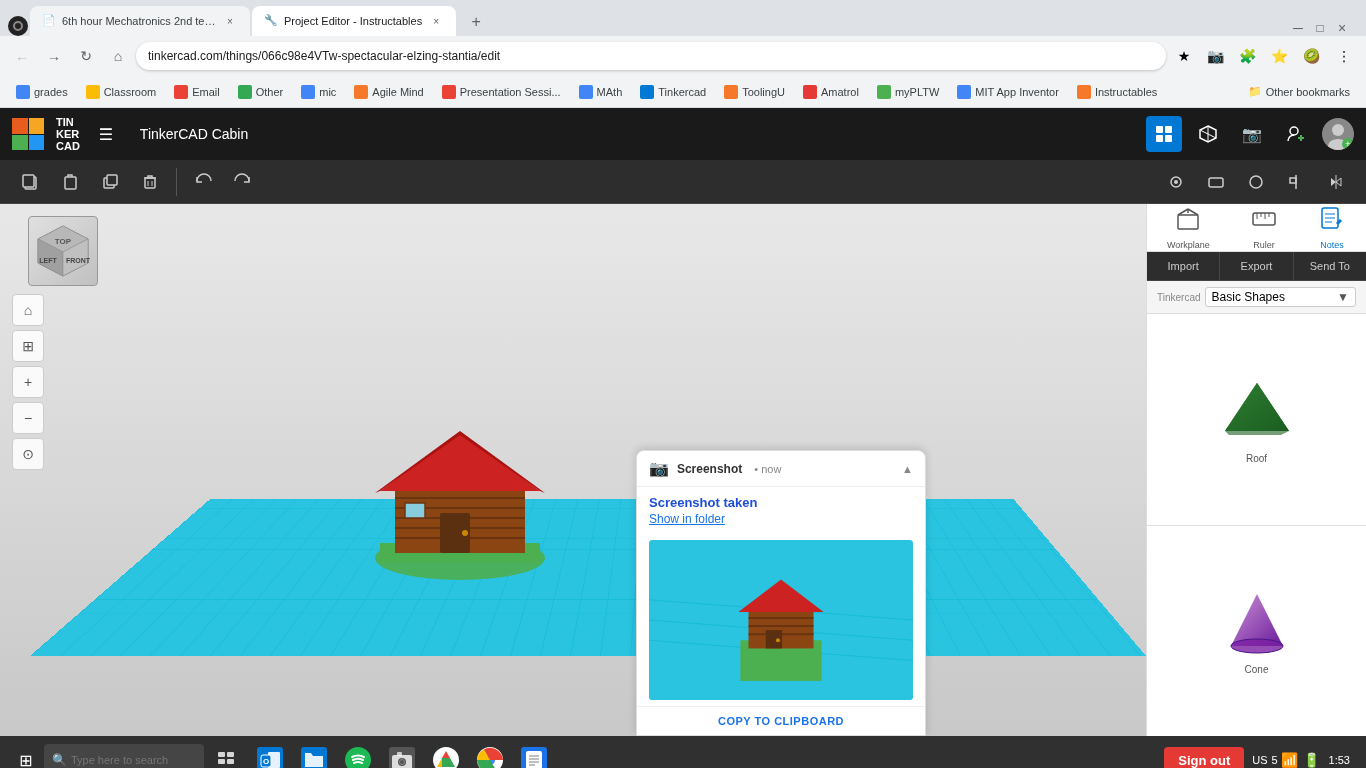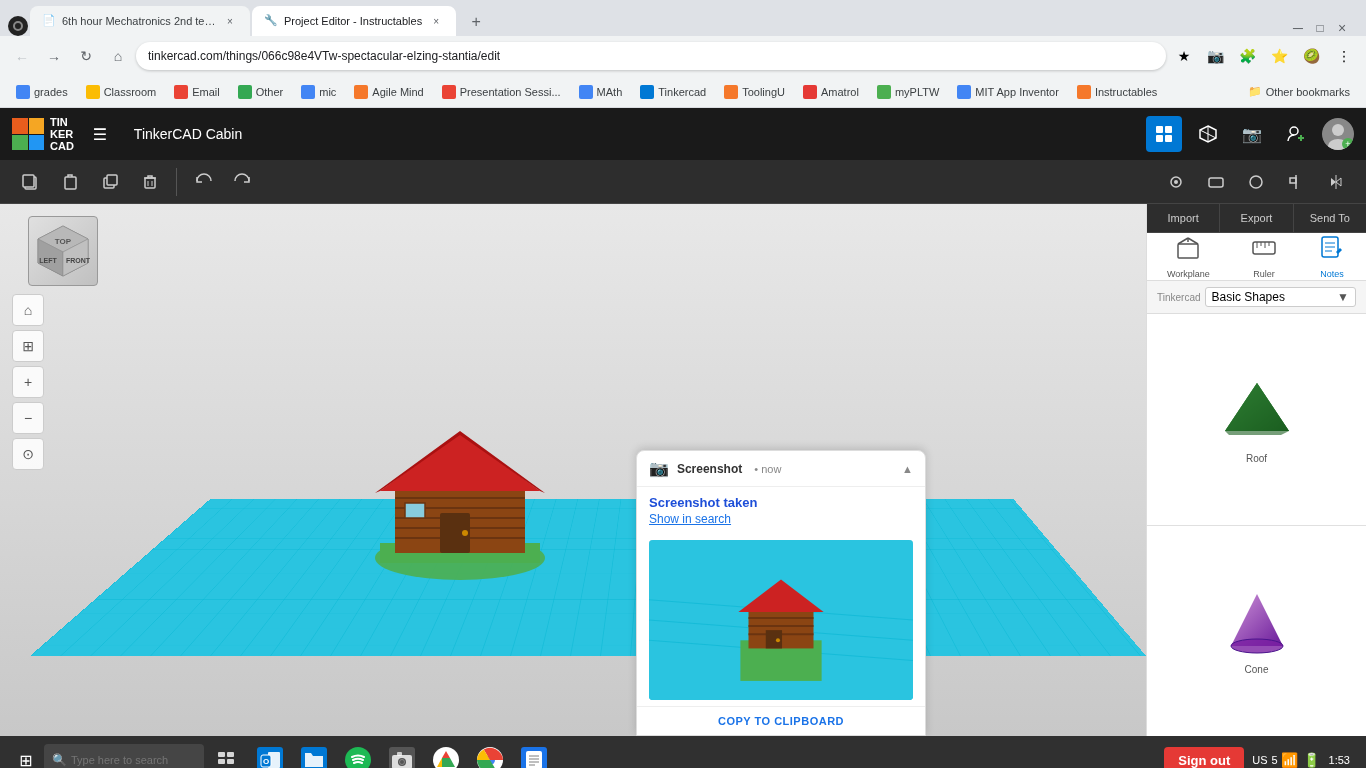--- a/index.html
+++ b/index.html
@@ -115,7 +115,7 @@
     #tinkercad-logo {
       display: flex;
       align-items: center;
-      gap: 6px;
+      gap: 12px;
     }
     .logo-letters {
       font-weight: bold;

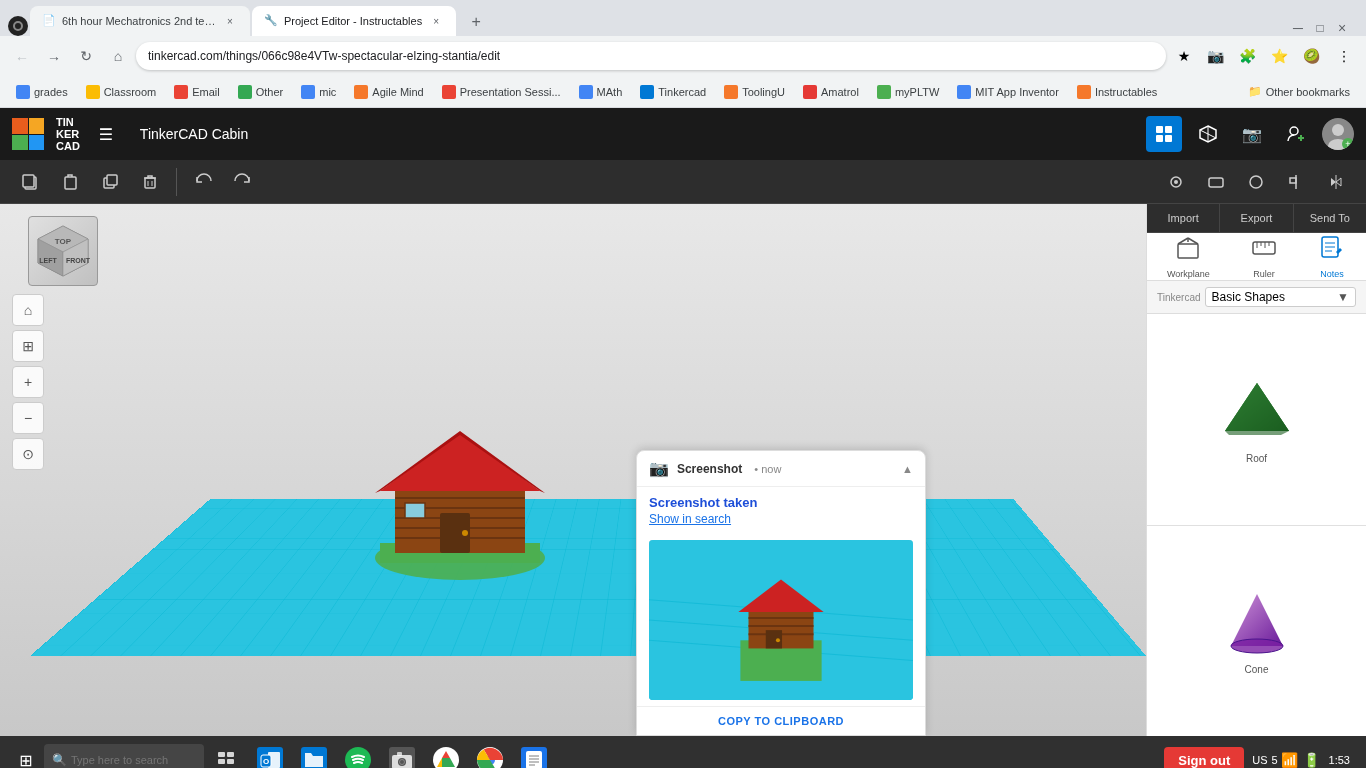--- a/index.html
+++ b/index.html
@@ -772,12 +772,6 @@
 
     <div id="right-panel">
 
-      <div id="action-buttons">
-        <button class="action-btn">Import</button>
-        <button class="action-btn">Export</button>
-        <button class="action-btn">Send To</button>
-      </div>
-
       <div id="panel-toolbar">
         <div class="pt-btn">
           <div class="pt-icon">
@@ -814,6 +808,12 @@
           </div>
           <span class="pt-label" style="color:#0078d4;">Notes</span>
         </div>
+      </div>
+
+      <div id="action-buttons">
+        <button class="action-btn">Import</button>
+        <button class="action-btn">Export</button>
+        <button class="action-btn">Send To</button>
       </div>
 
       <div id="shapes-header">

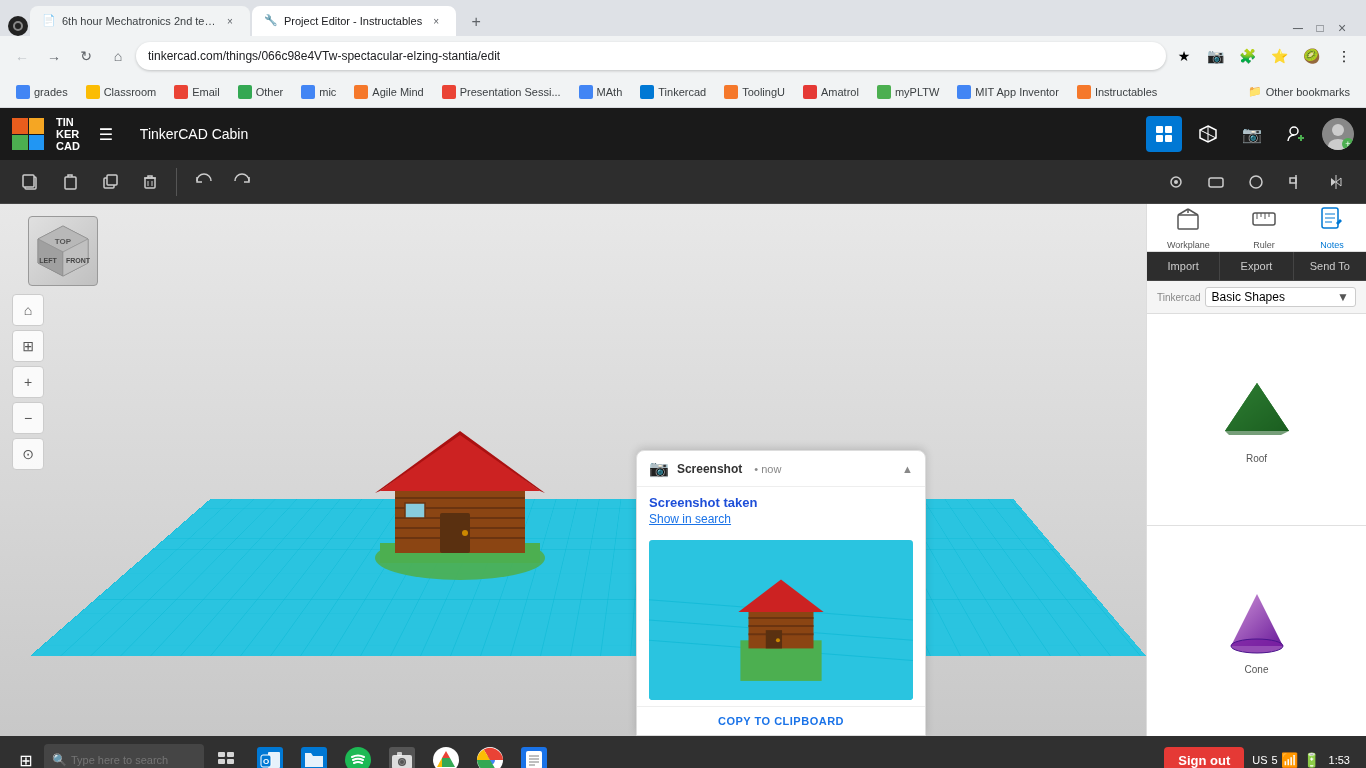--- a/index.html
+++ b/index.html
@@ -740,7 +740,7 @@
           </div>
           <div id="notif-body">
             <div class="notif-title">Screenshot taken</div>
-            <div class="notif-link">Show in search</div>
+            <div class="notif-link">Show in folder</div>
           </div>
           <div id="notif-thumbnail">
             <div class="thumb-inner">

